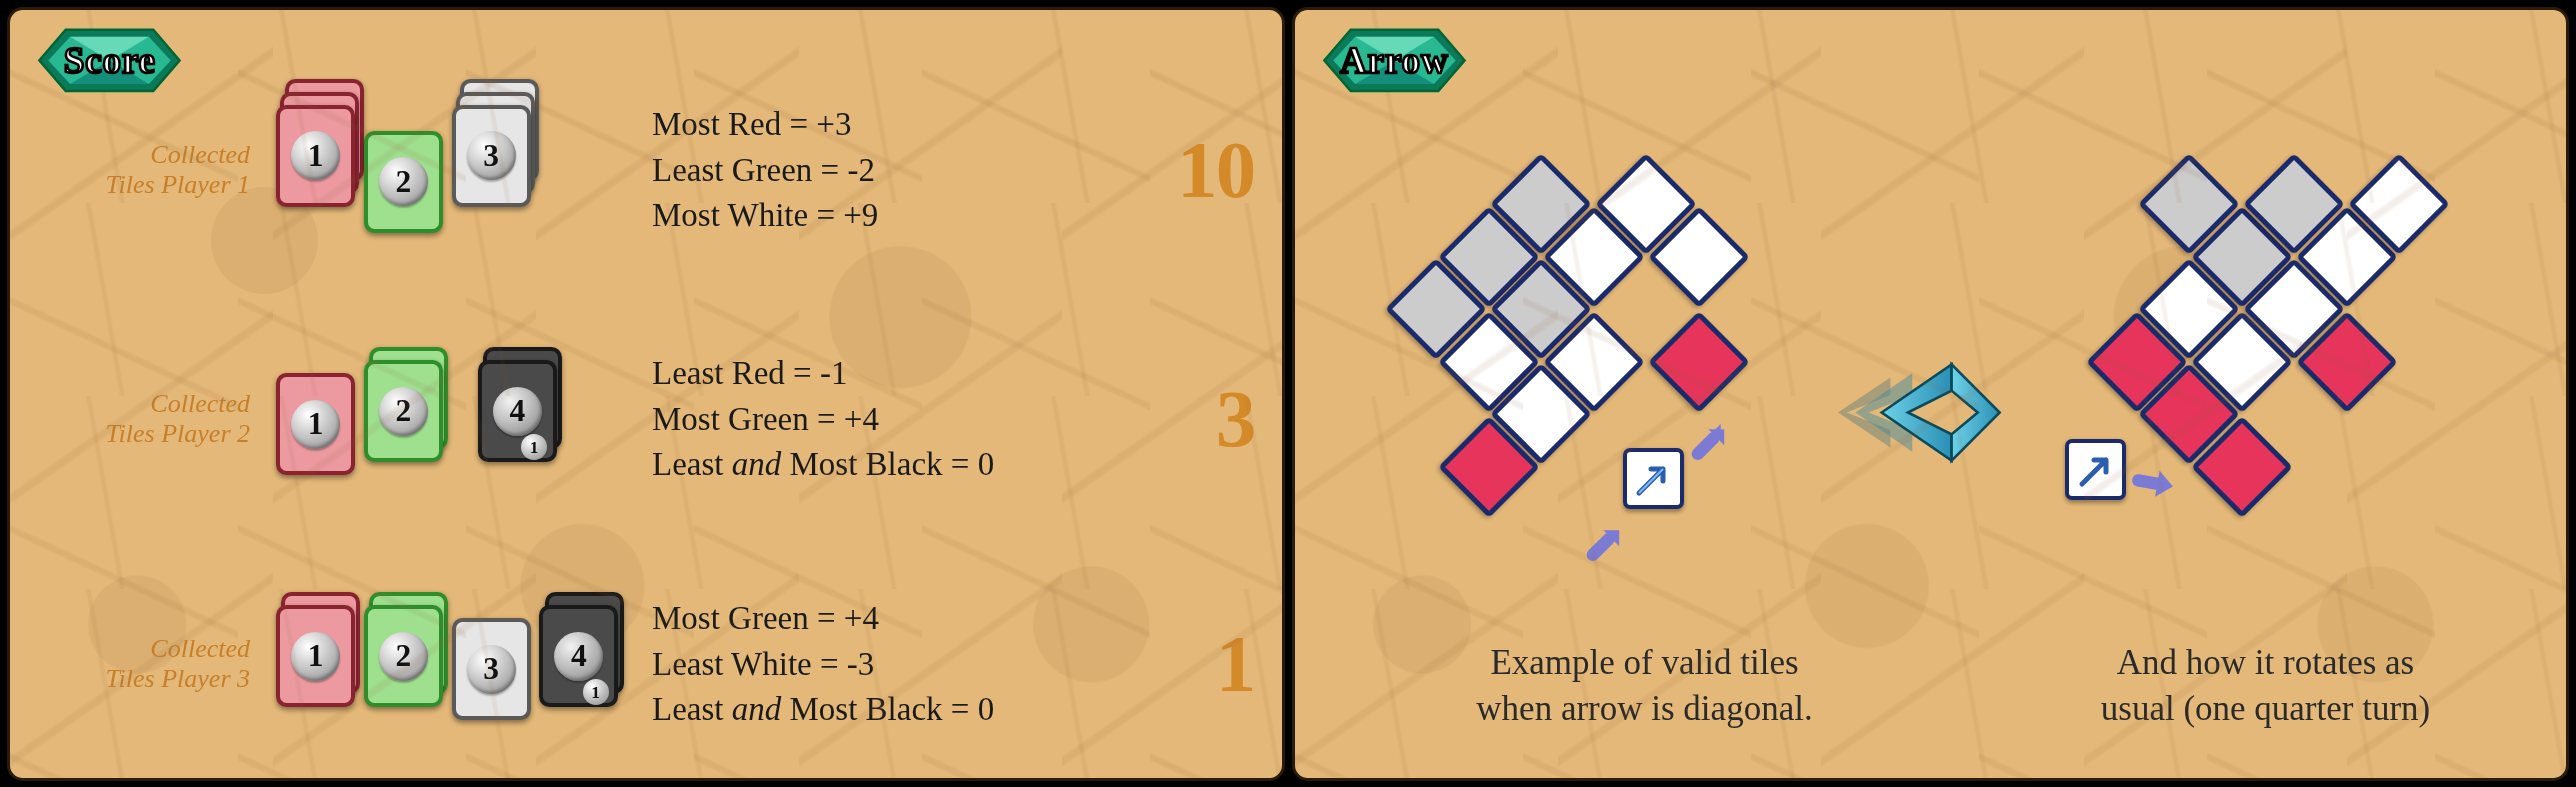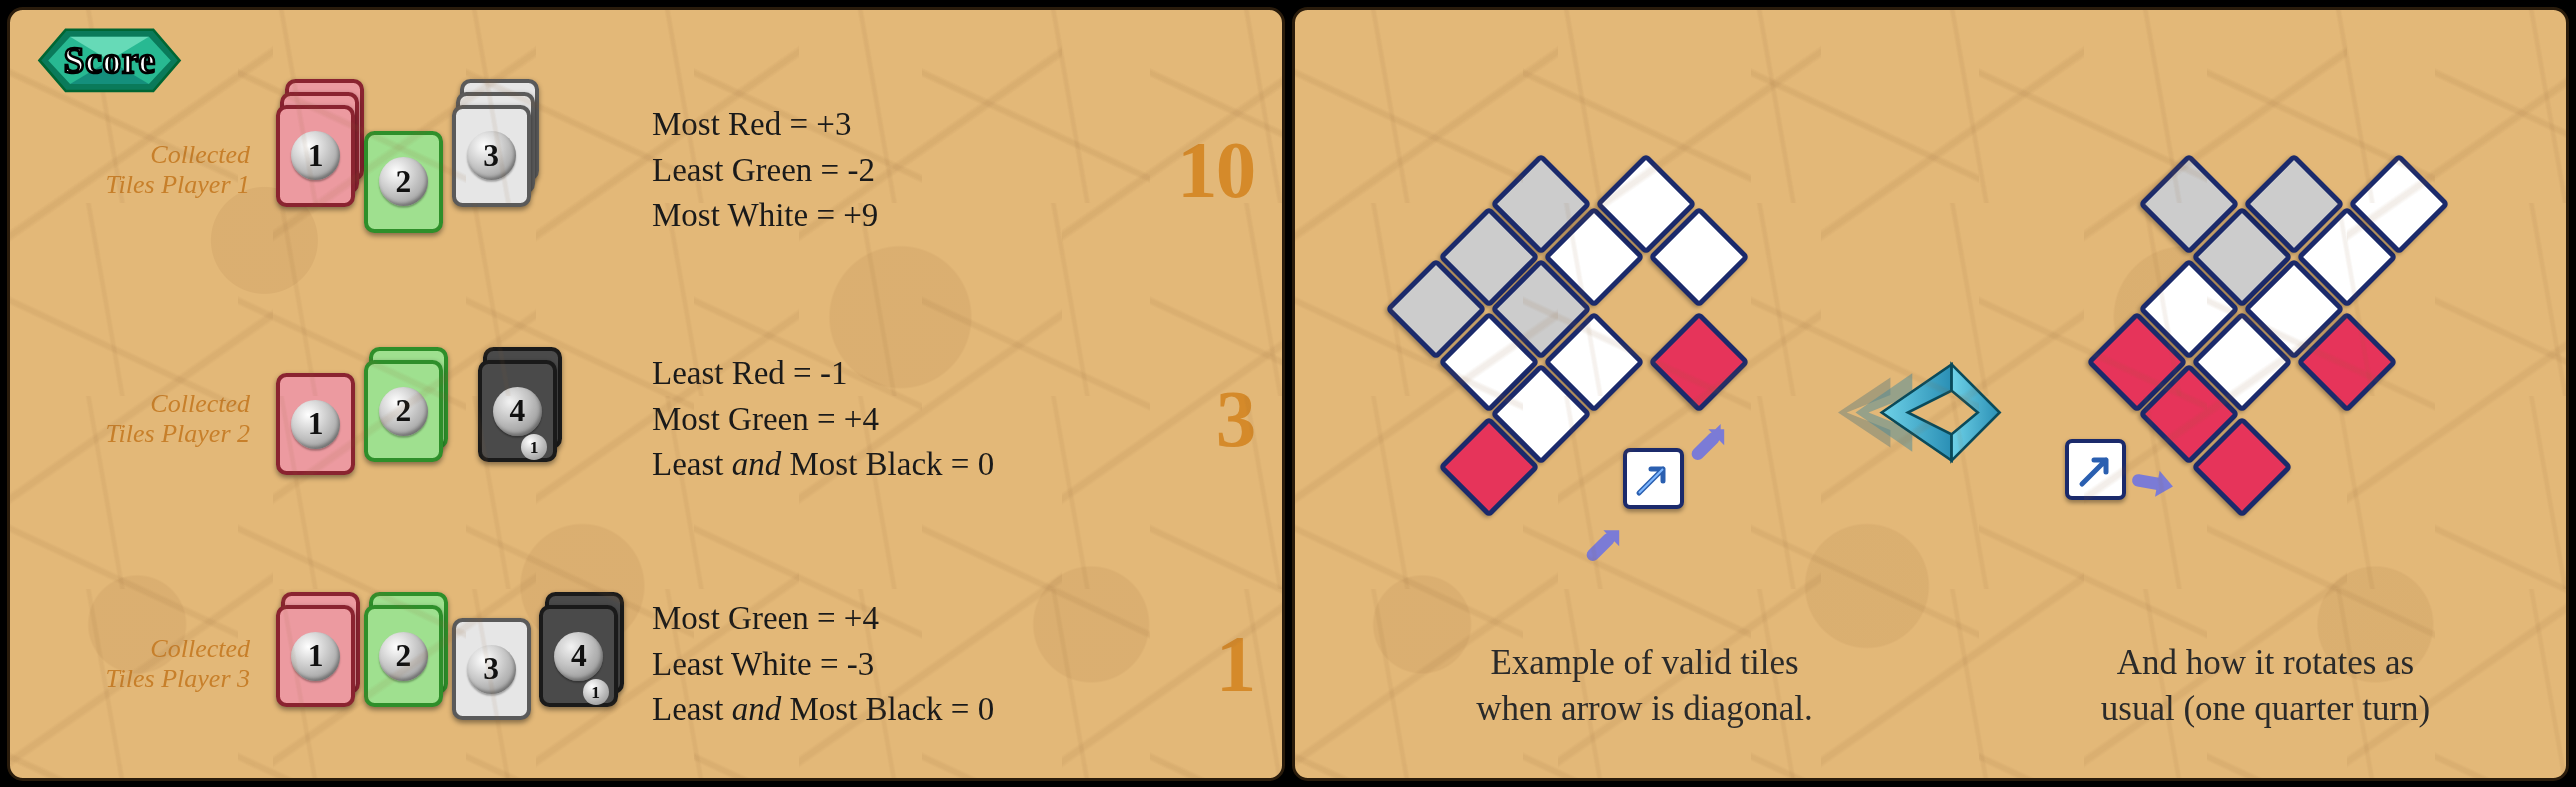--- a/index.html
+++ b/index.html
@@ -321,6 +321,15 @@
 </div>
 
 <div class="panel">
+  <div class="badge">
+    <svg class="gem" viewBox="0 0 200 90">
+      <polygon points="20,45 50,10 150,10 180,45 150,80 50,80" fill="#0a7a5a" stroke="#063" stroke-width="3"></polygon>
+      <polygon points="30,45 55,18 145,18 170,45 145,72 55,72" fill="#2fc9a0" opacity=".8"></polygon>
+      <polygon points="55,18 100,45 145,18" fill="#8ff0d0" opacity=".6"></polygon>
+      <polygon points="55,72 100,45 145,72" fill="#066" opacity=".5"></polygon>
+    </svg>
+    <span class="label">Arrow</span>
+  </div>
 
   <div class="board" style="left:105px; top:158px">
 

